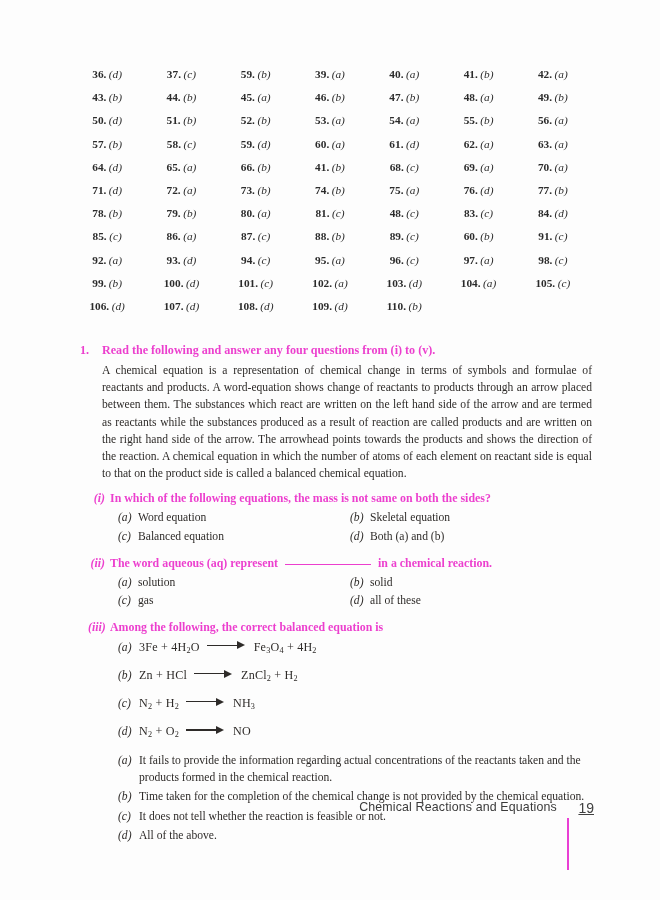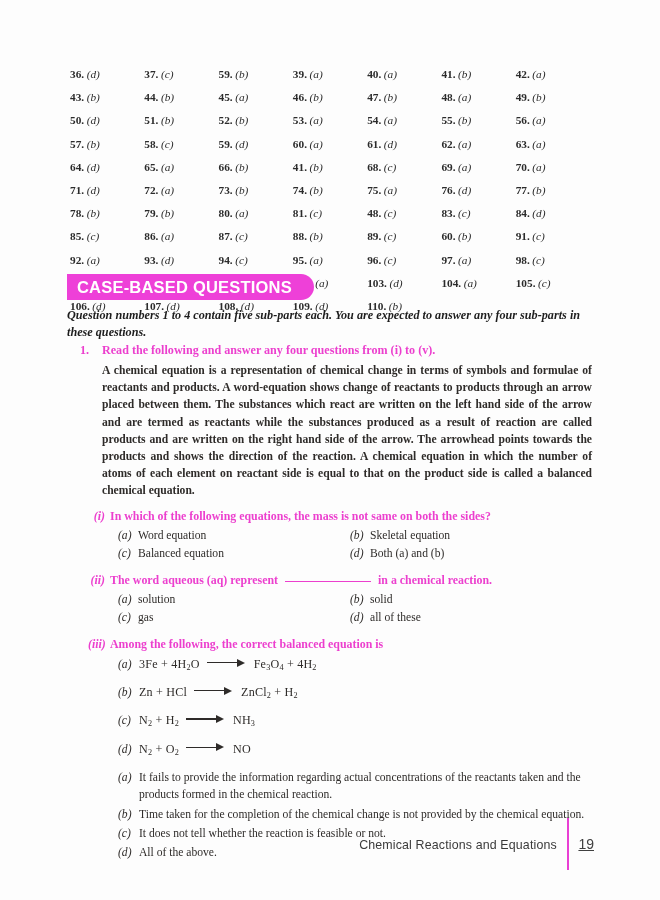--- a/index.html
+++ b/index.html
@@ -28,6 +28,7 @@
     left: 70px;
     top: 68px;
     width: 520px;
+    text-align: center;
   }
   .ans-row {
     display: flex;

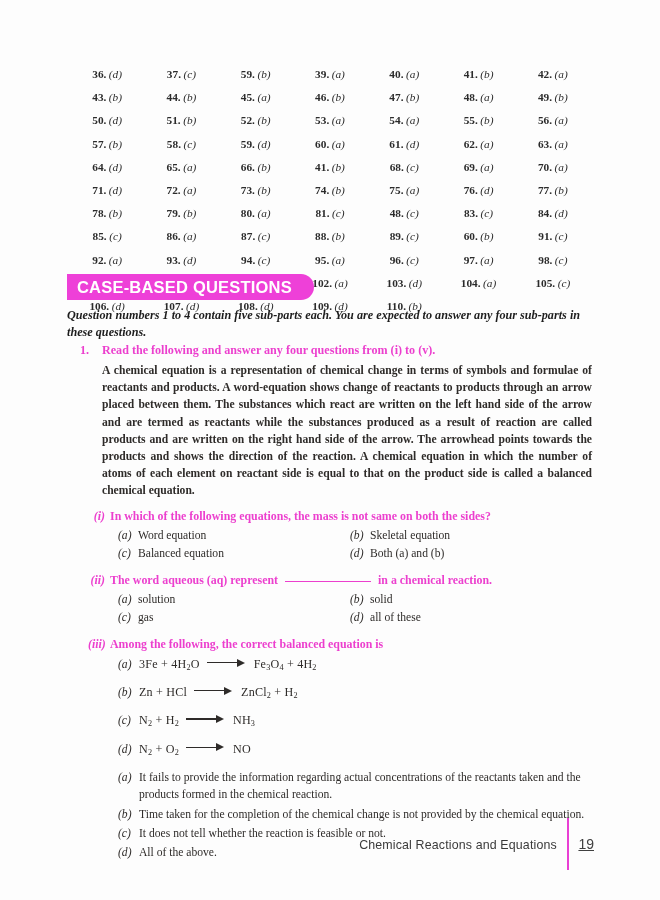--- a/index.html
+++ b/index.html
@@ -346,9 +346,6 @@
       </div>
     </div>
 
-  <div class="banner">
-    <span class="banner-text">CASE-BASED QUESTIONS</span>
-  </div>
 
   <div class="instruction">Question numbers 1 to 4 contain five sub-parts each. You are expected to answer any four sub-parts in these questions.</div>
 

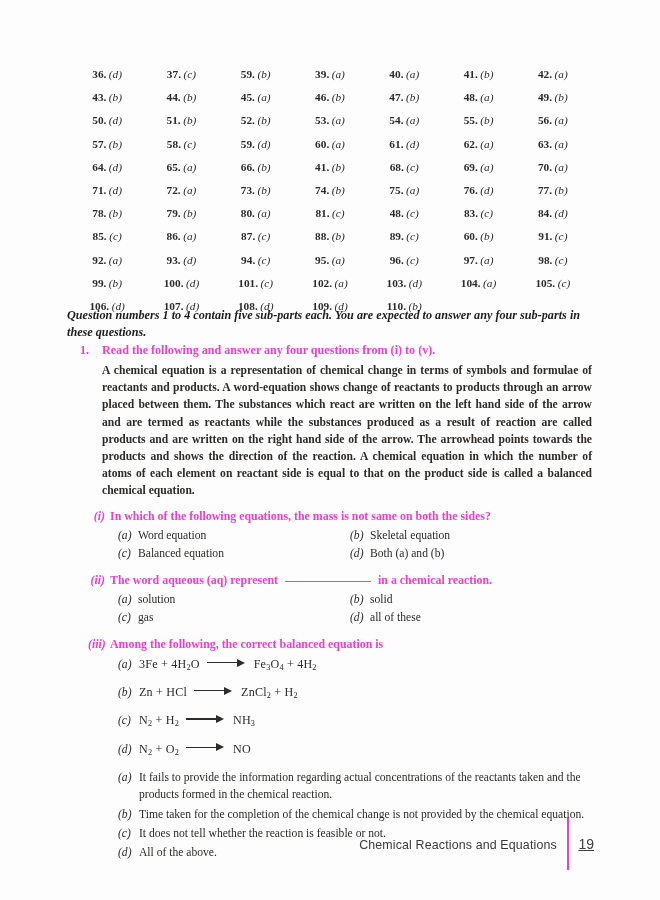--- a/index.html
+++ b/index.html
@@ -347,7 +347,6 @@
     </div>
 
 
-  <div class="instruction">Question numbers 1 to 4 contain five sub-parts each. You are expected to answer any four sub-parts in these questions.</div>
 
   <div class="q-block">
 

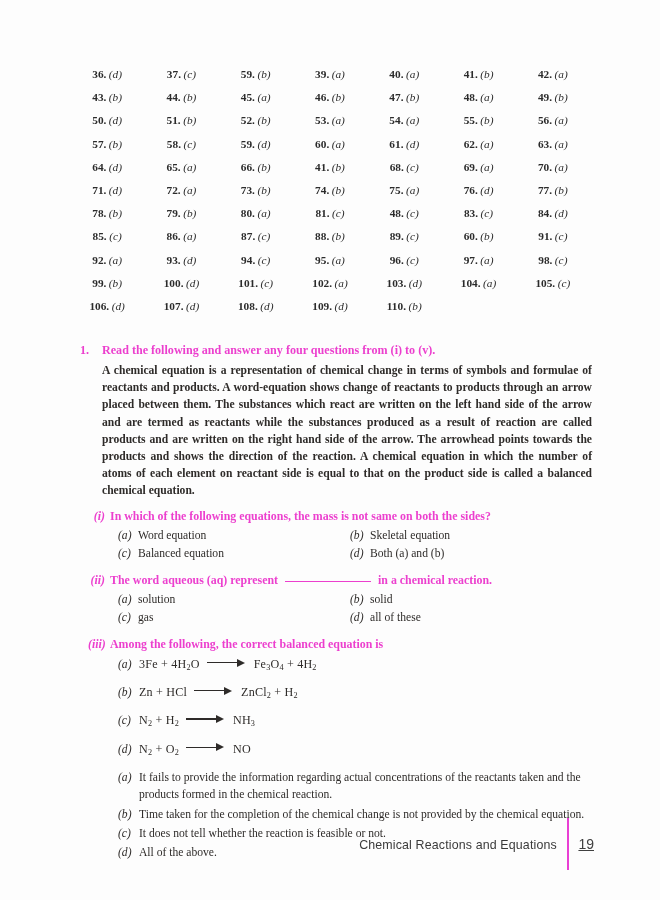--- a/index.html
+++ b/index.html
@@ -115,7 +115,6 @@
     line-height: 17.2px;
     text-align: justify;
     color: #2e2b29;
-    font-weight: bold;
   }
 
   .subq {

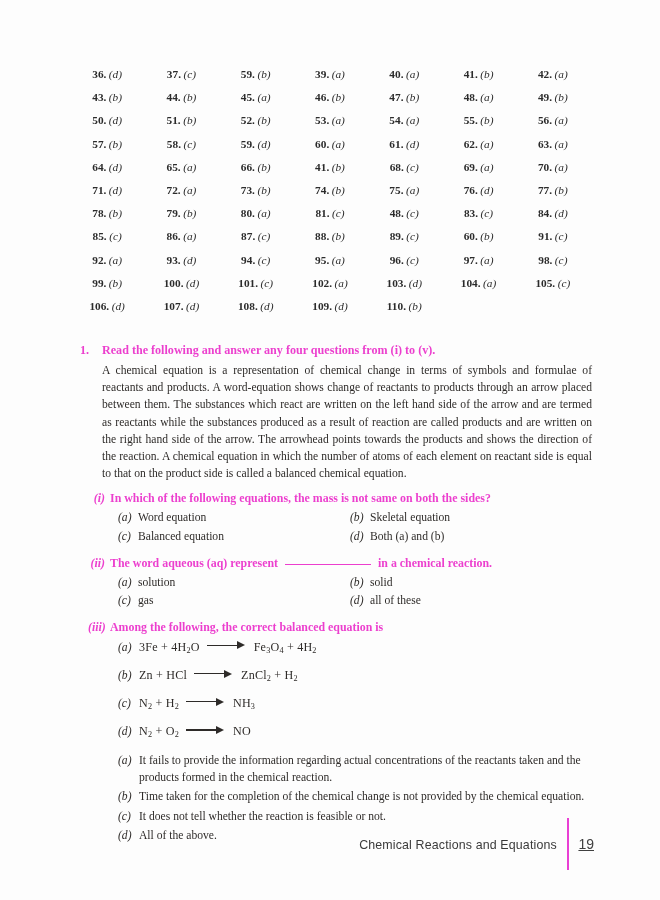--- a/index.html
+++ b/index.html
@@ -216,7 +216,7 @@
     right: 66px;
     bottom: 48px;
     display: flex;
-    align-items: flex-end;
+    align-items: flex-start;
     font-family: "Liberation Sans", sans-serif;
   }
   .footer-title {

